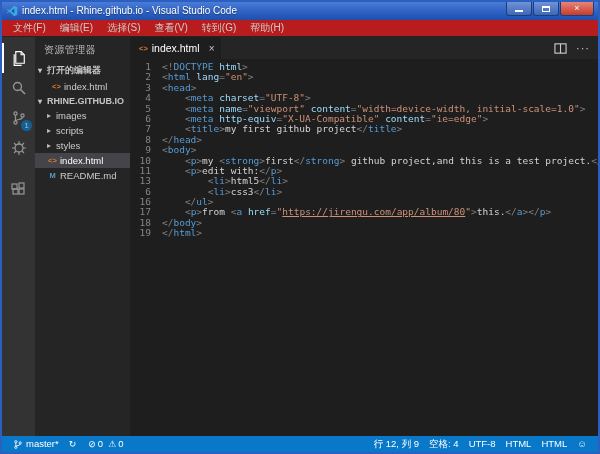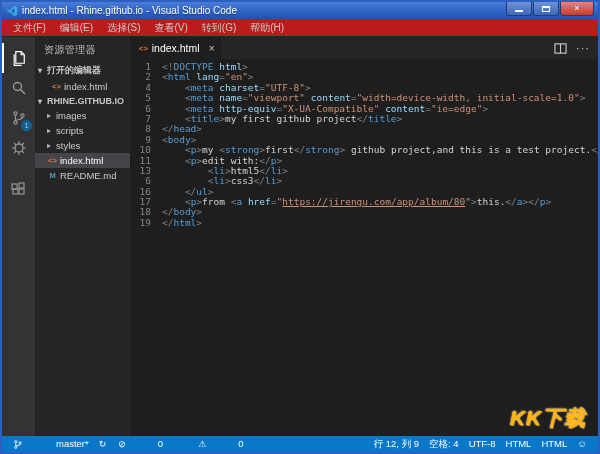--- a/index.html
+++ b/index.html
@@ -221,6 +221,7 @@
       <div class="code" id="code">
           <div class="code-line"><span class="ln">1</span><span class="lc"><span class="tk-p">&lt;!</span><span class="tk-t">DOCTYPE</span><span class="tk-a"> html</span><span class="tk-p">&gt;</span></span></div>
           <div class="code-line"><span class="ln">2</span><span class="lc"><span class="tk-p">&lt;</span><span class="tk-t">html</span><span class="tk-a"> lang</span><span class="tk-p">=</span><span class="tk-s">"en"</span><span class="tk-p">&gt;</span></span></div>
+          <div class="code-line"><span class="ln">3</span><span class="lc"><span class="tk-p">&lt;</span><span class="tk-t">head</span><span class="tk-p">&gt;</span></span></div>
           <div class="code-line"><span class="ln">4</span><span class="lc"><span class="tk-w">    </span><span class="tk-p">&lt;</span><span class="tk-t">meta</span><span class="tk-a"> charset</span><span class="tk-p">=</span><span class="tk-s">"UTF-8"</span><span class="tk-p">&gt;</span></span></div>
           <div class="code-line"><span class="ln">5</span><span class="lc"><span class="tk-w">    </span><span class="tk-p">&lt;</span><span class="tk-t">meta</span><span class="tk-a"> name</span><span class="tk-p">=</span><span class="tk-s">"viewport"</span><span class="tk-a"> content</span><span class="tk-p">=</span><span class="tk-s">"width=device-width, initial-scale=1.0"</span><span class="tk-p">&gt;</span></span></div>
           <div class="code-line"><span class="ln">6</span><span class="lc"><span class="tk-w">    </span><span class="tk-p">&lt;</span><span class="tk-t">meta</span><span class="tk-a"> http-equiv</span><span class="tk-p">=</span><span class="tk-s">"X-UA-Compatible"</span><span class="tk-a"> content</span><span class="tk-p">=</span><span class="tk-s">"ie=edge"</span><span class="tk-p">&gt;</span></span></div>

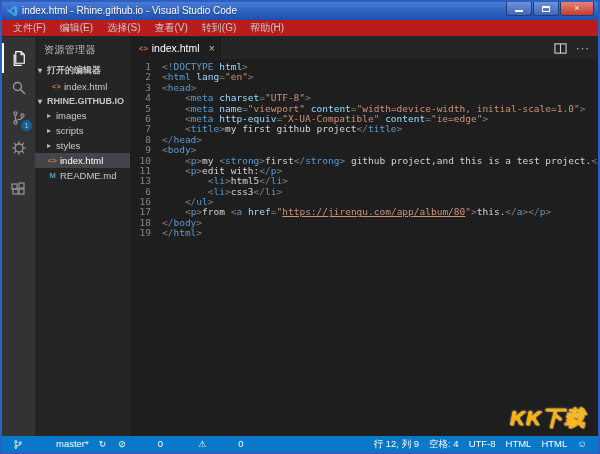--- a/index.html
+++ b/index.html
@@ -237,7 +237,6 @@
           <div class="code-line"><span class="ln">18</span><span class="lc"><span class="tk-p">&lt;/</span><span class="tk-t">body</span><span class="tk-p">&gt;</span></span></div>
           <div class="code-line"><span class="ln">19</span><span class="lc"><span class="tk-p">&lt;/</span><span class="tk-t">html</span><span class="tk-p">&gt;</span></span></div>
         </div>
-      <div class="watermark">KK下载</div>
     </div>
 
   </div>

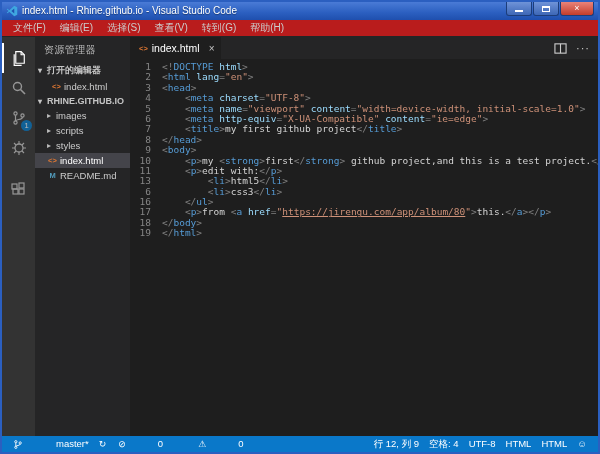--- a/index.html
+++ b/index.html
@@ -83,7 +83,7 @@
   
   .statusbar { height:16px; flex:0 0 16px; background:#0a78c9; color:#ffffff; font-size:9.5px;
                display:flex; align-items:center; padding:0 6px; }
-  .st-item { display:flex; align-items:center; padding:0 5px; line-height:16px; white-space:nowrap; cursor:default;gap:30px; }
+  .st-item { display:flex; align-items:center; padding:0 5px; line-height:16px; white-space:nowrap; cursor:default; }
   .st-item svg { margin-right:3px; }
   .st-glyph { margin-right:2px; font-size:9px; }
   .st-right { margin-left:auto; display:flex; align-items:center; }

